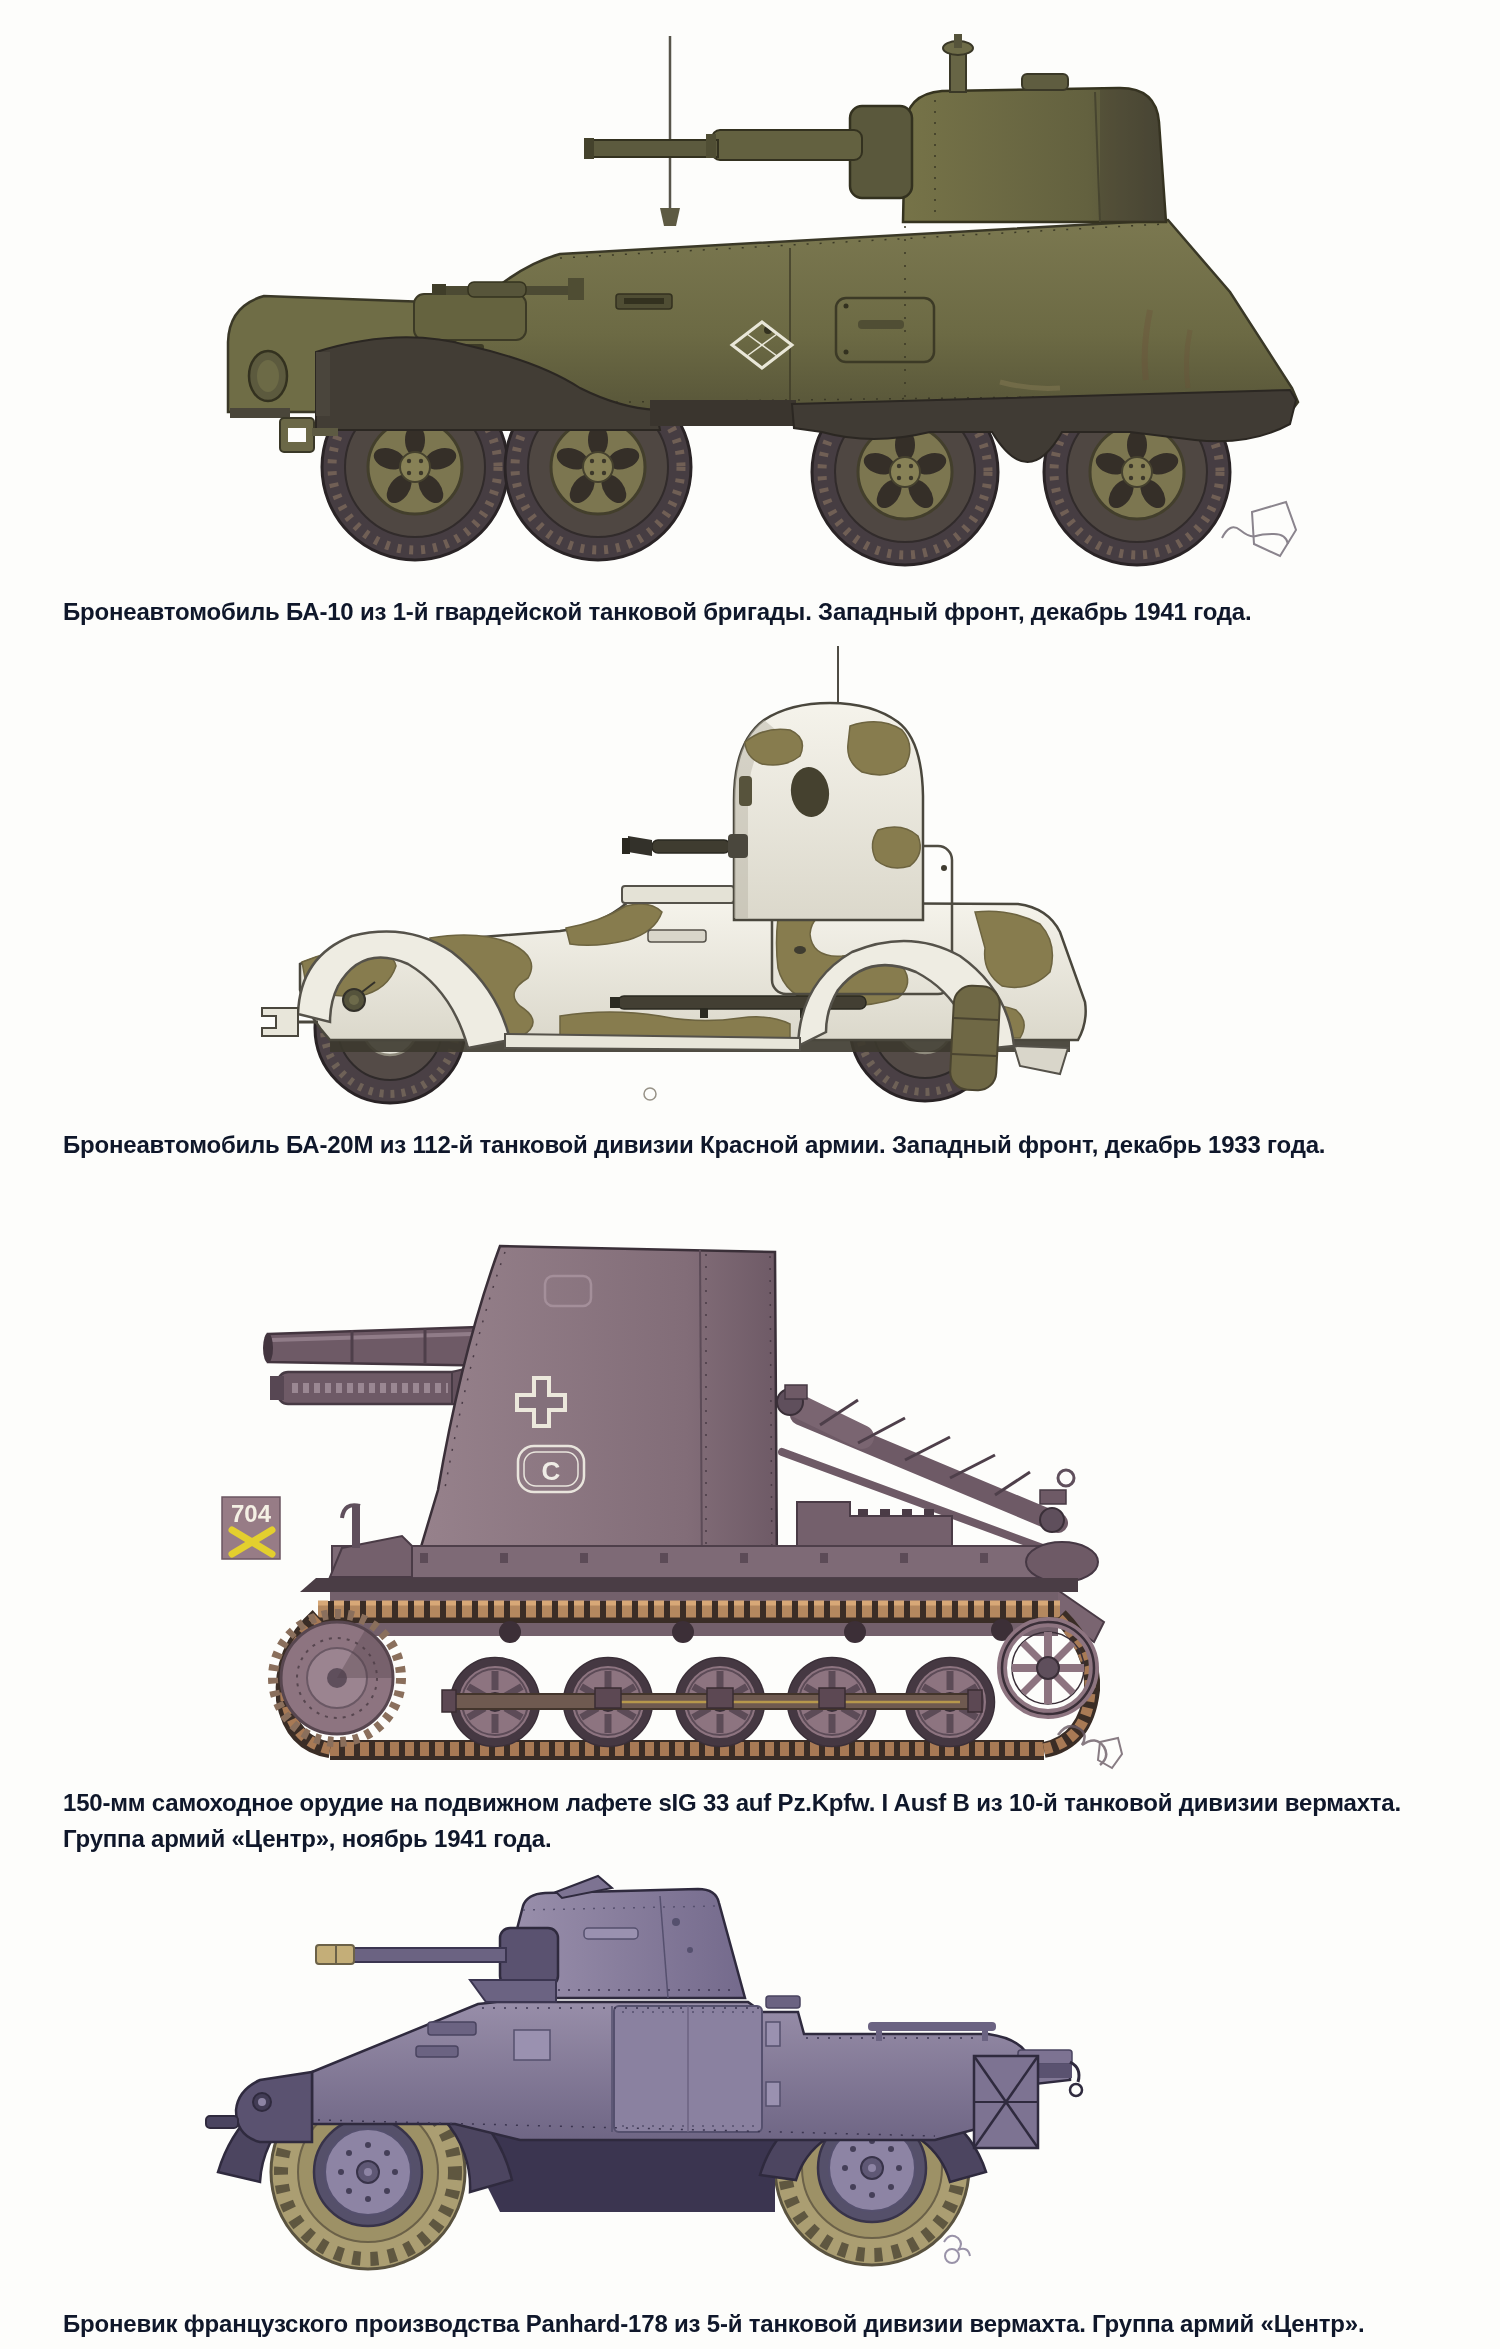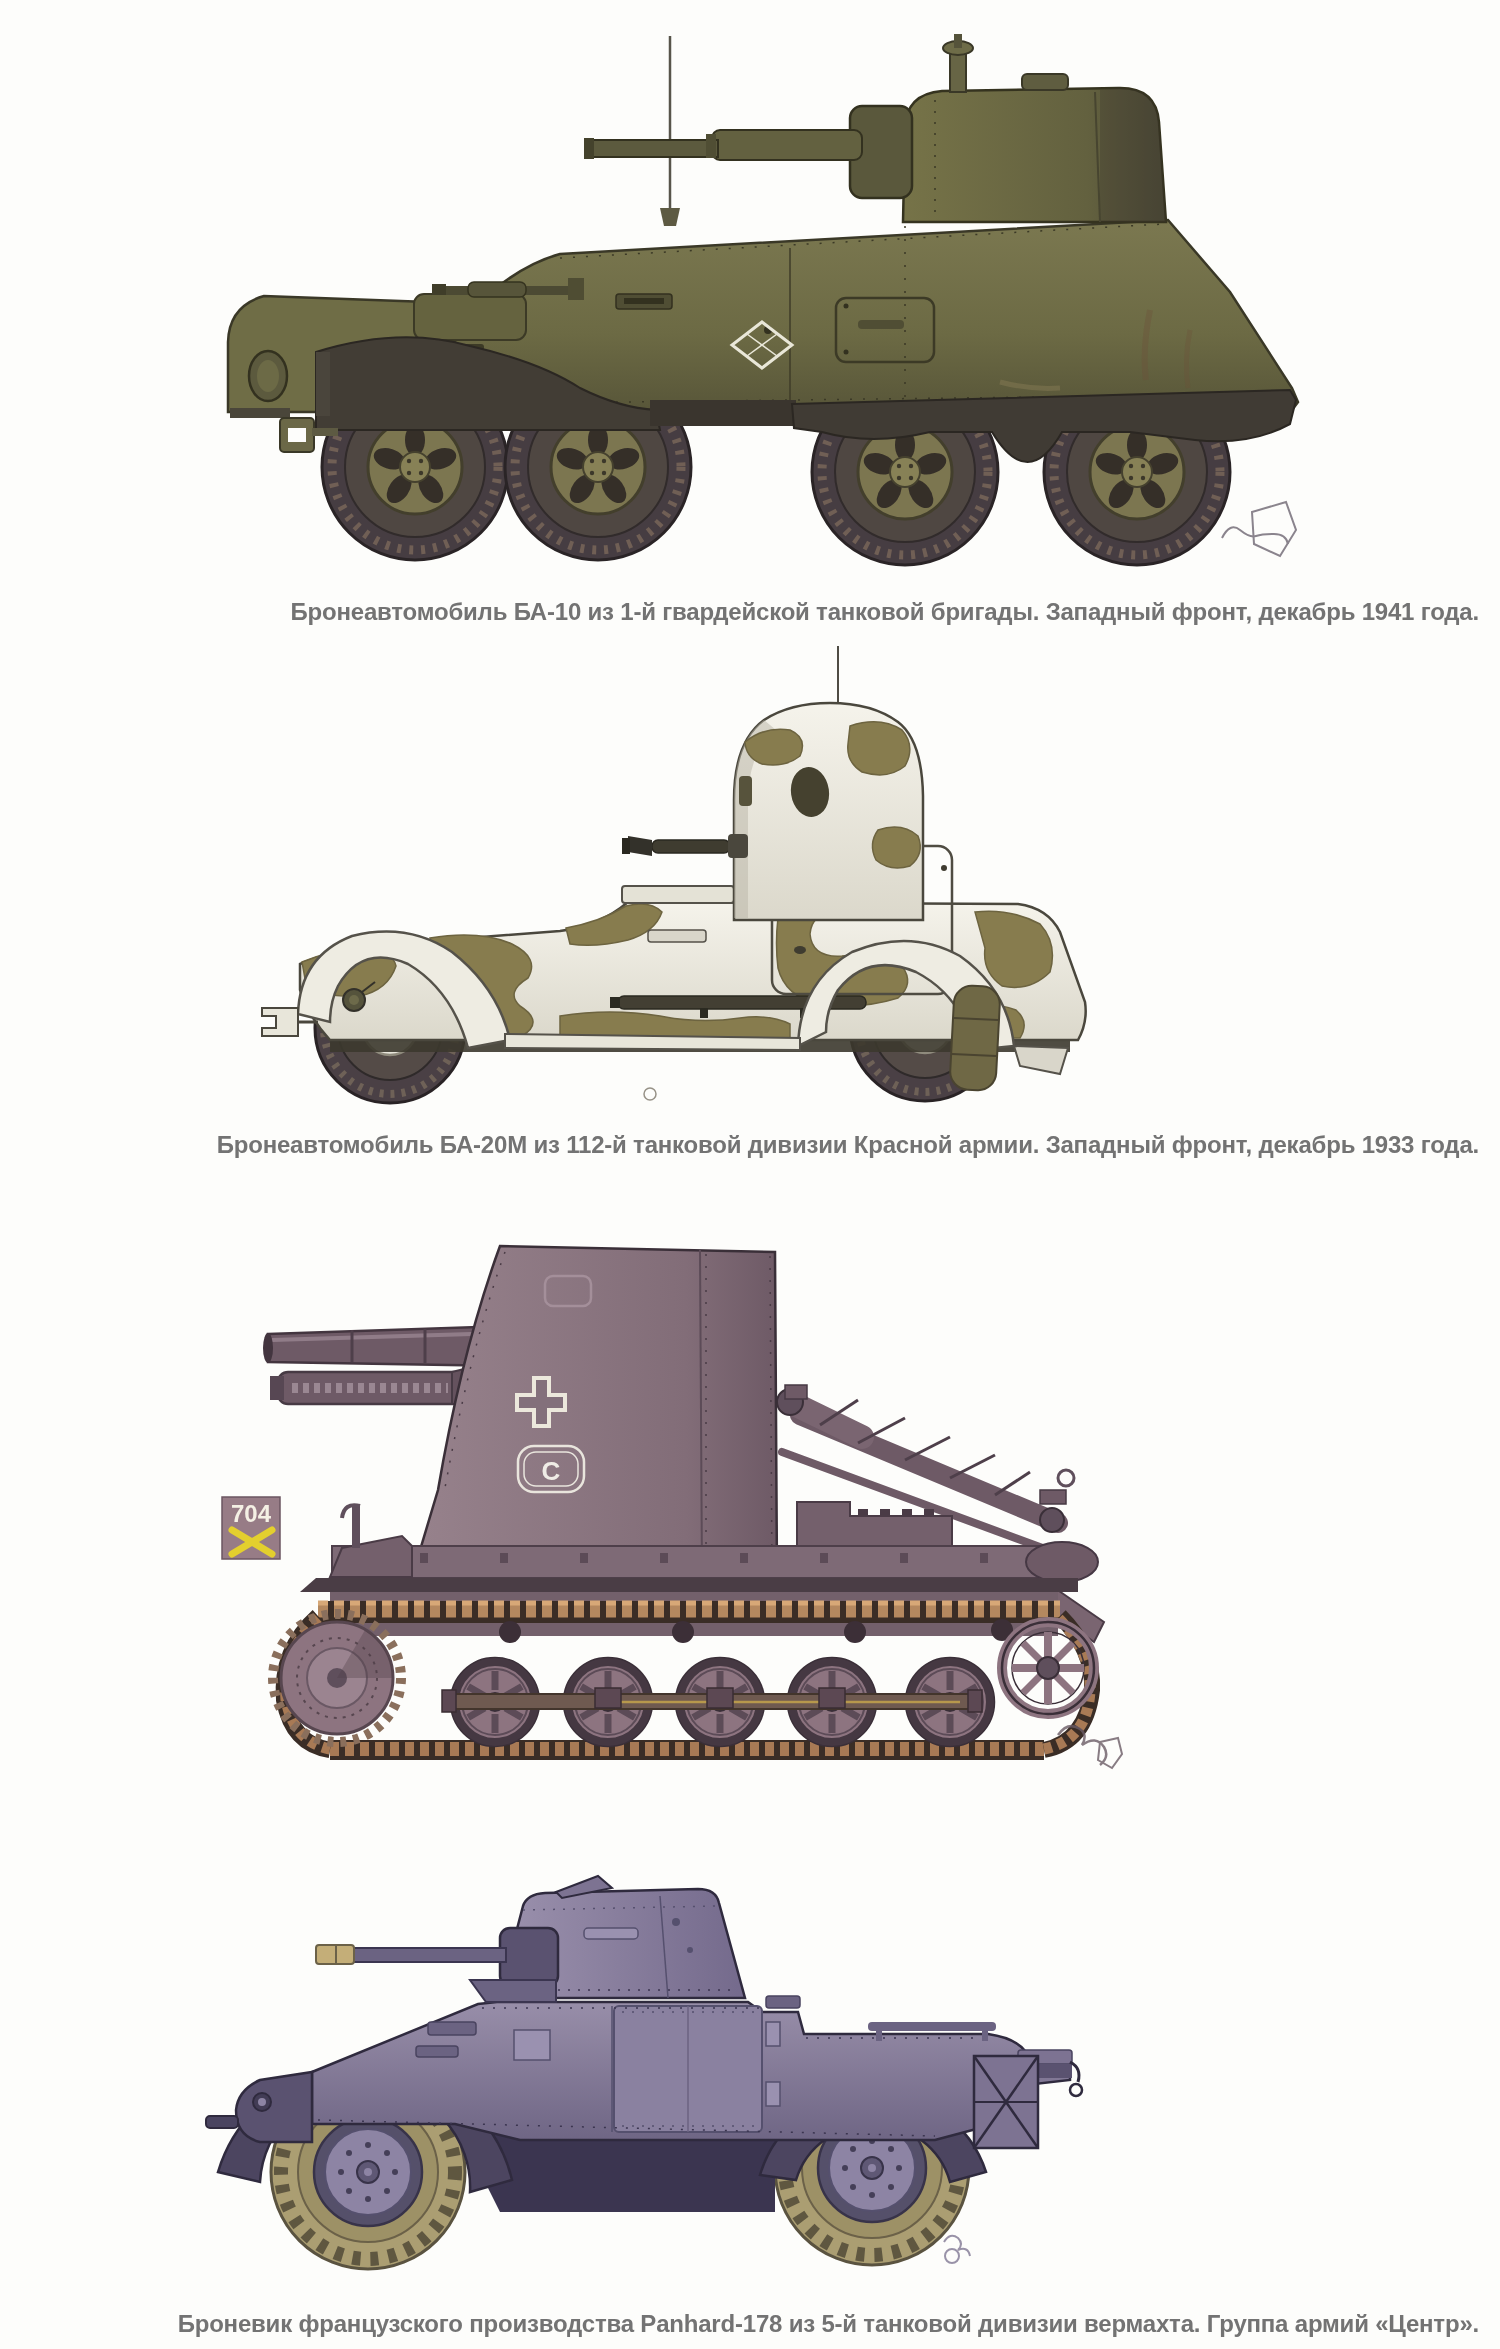--- a/index.html
+++ b/index.html
@@ -7,9 +7,9 @@
   #page{position:relative;width:1500px;height:2349px;background:#fdfdfb;overflow:hidden;
         font-family:"Liberation Sans",sans-serif;}
   #art{position:absolute;left:0;top:0;}
-  .caption{position:absolute;left:55px;width:1424px;
+  .caption{position:absolute;left:63px;width:1424px;
            font:700 24px/36px "Liberation Sans",sans-serif;
-           color:#737373;letter-spacing:-0.2px;text-align:right;}
+           color:#0f172a;letter-spacing:-0.2px;}
   svg text{font-family:"Liberation Sans",sans-serif;font-weight:700;}
 </style>
 </head>

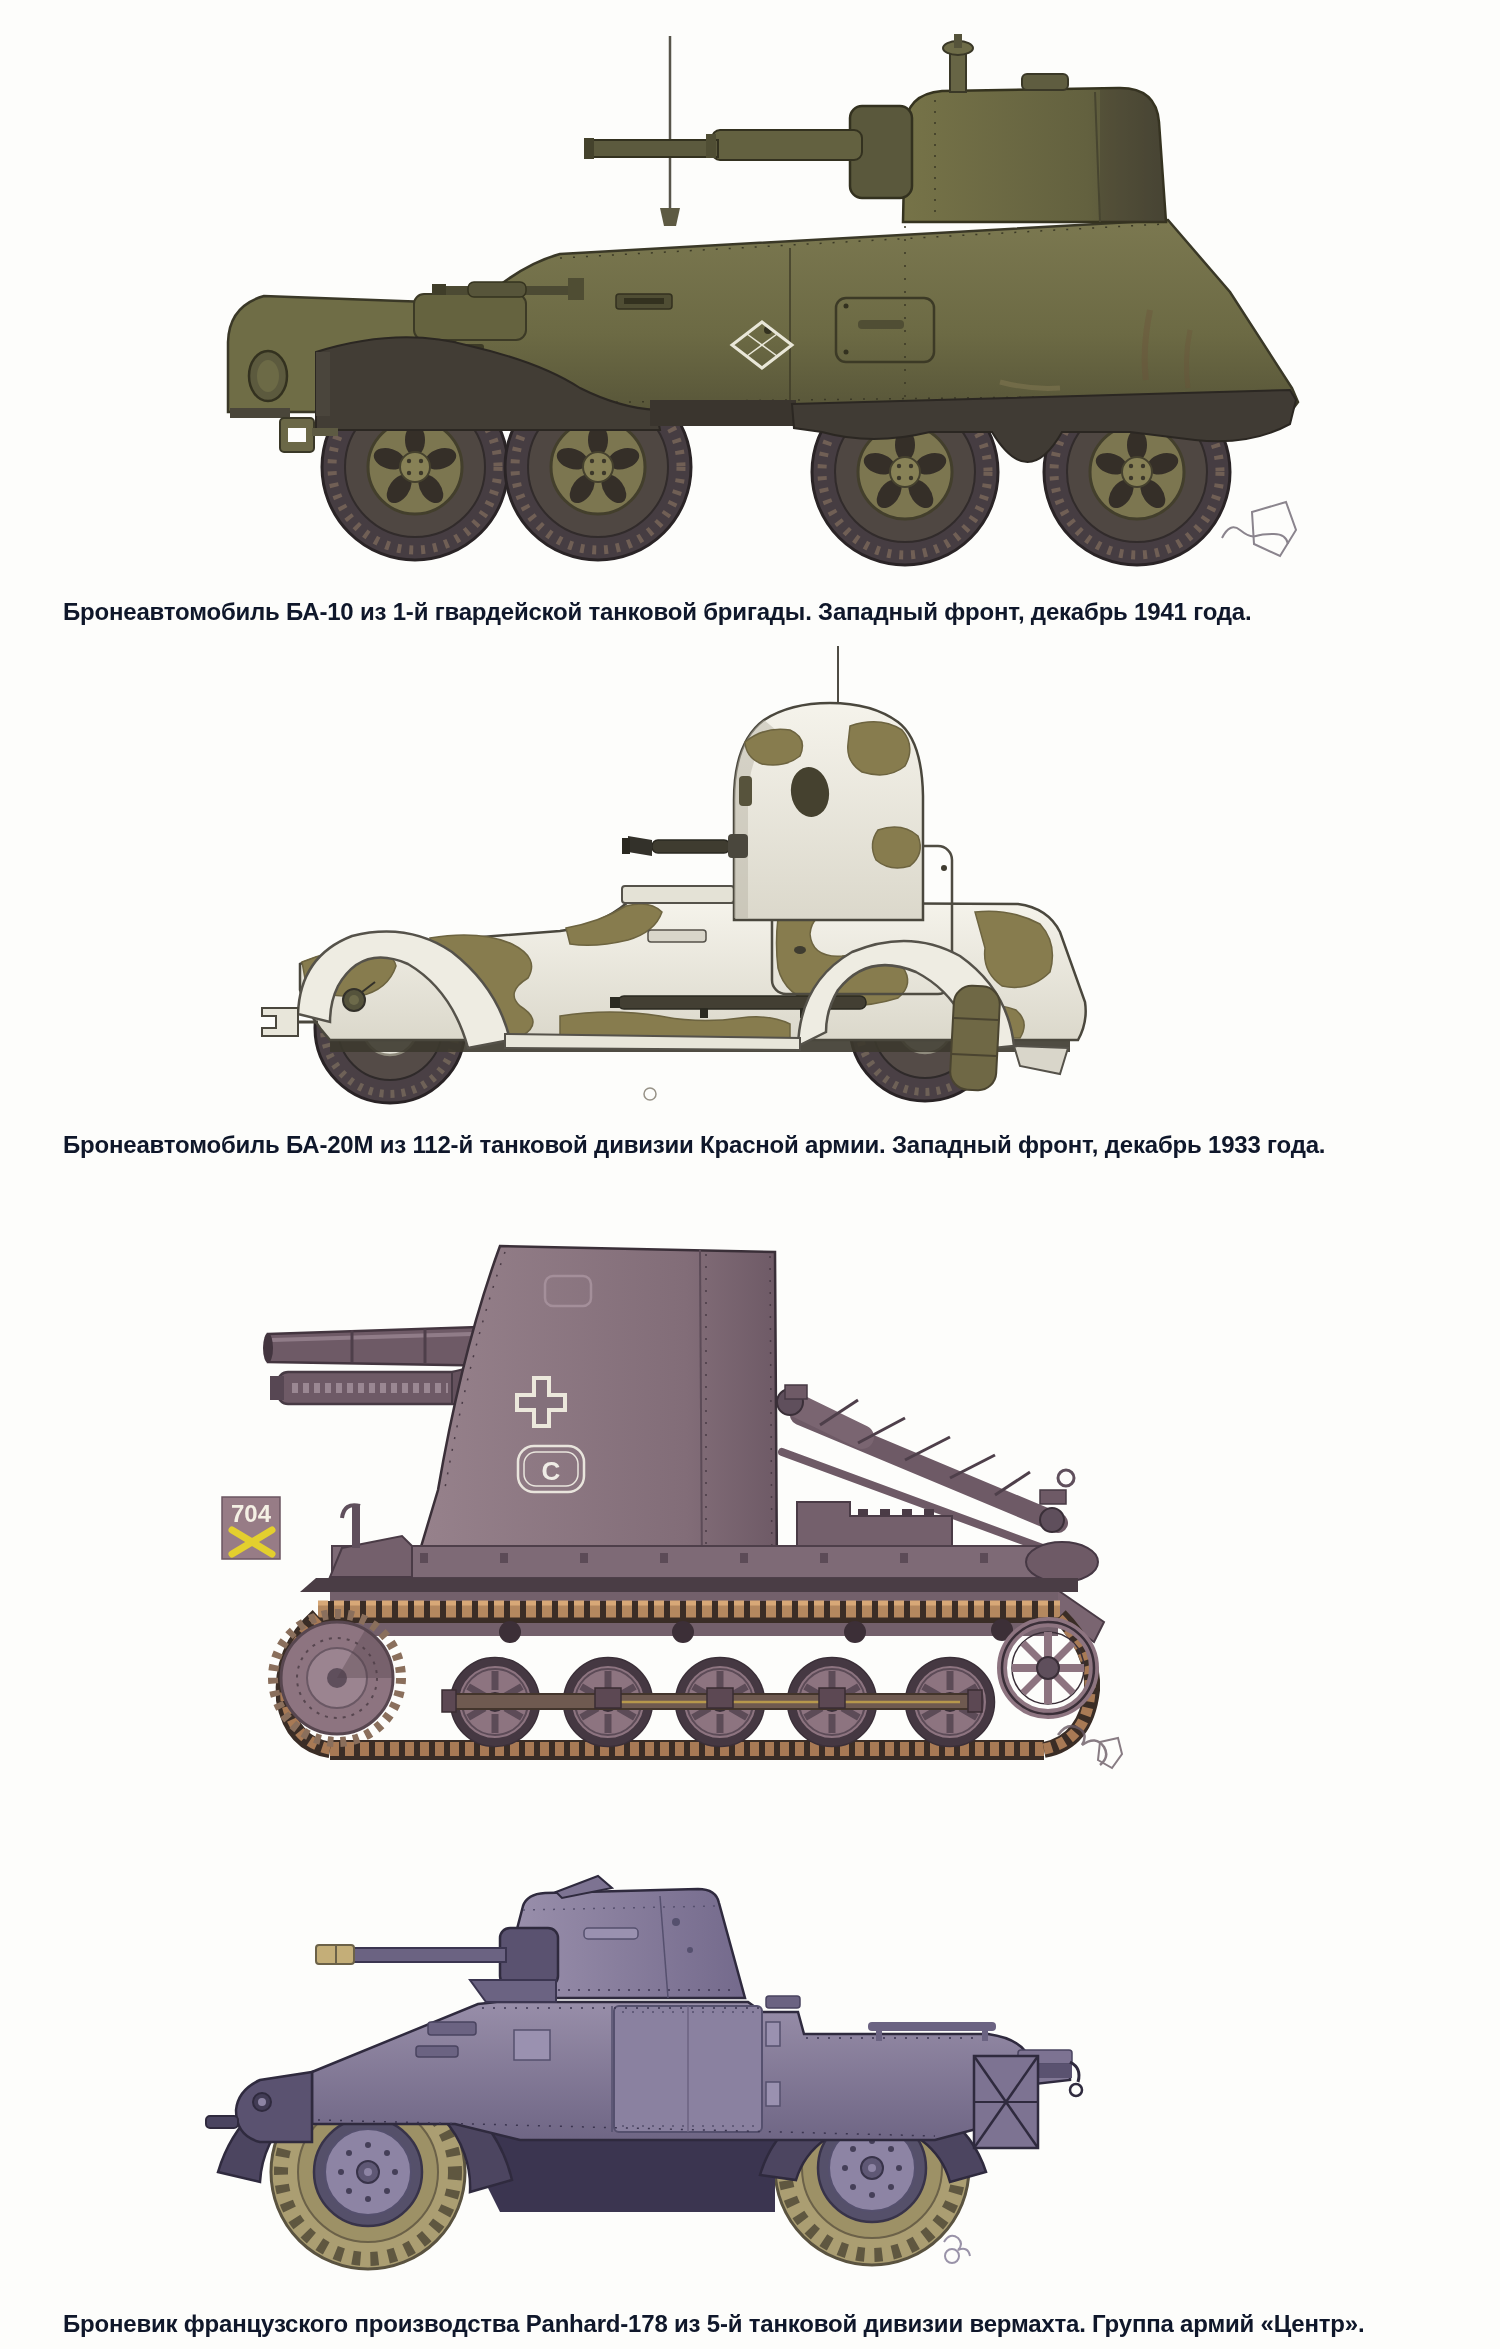--- a/index.html
+++ b/index.html
@@ -495,6 +495,7 @@
 
 <div class="caption" style="top:594px">Бронеавтомобиль БА-10 из 1-й гвардейской танковой бригады. Западный фронт, декабрь 1941 года.</div>
 <div class="caption" style="top:1127px">Бронеавтомобиль БА-20М из 112-й танковой дивизии Красной армии. Западный фронт, декабрь 1933 года.</div>
+<div class="caption" style="top:1785px">150-мм самоходное орудие на подвижном лафете sIG 33 auf Pz.Kpfw. I Ausf B из 10-й танковой дивизии вермахта. Группа армий «Центр», ноябрь 1941 года.</div>
 <div class="caption" style="top:2306px">Броневик французского производства Panhard-178 из 5-й танковой дивизии вермахта. Группа армий «Центр».</div>
 
 </div>

